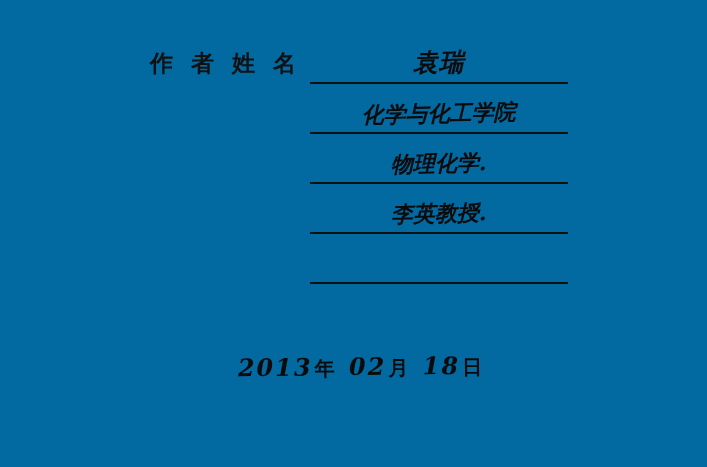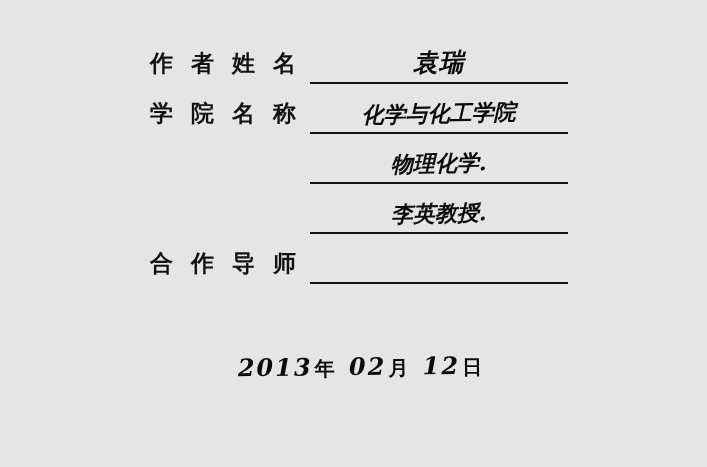--- a/index.html
+++ b/index.html
@@ -22,7 +22,7 @@
     top: 0;
     width: 707px;
     height: 467px;
-    background: #e5e5e5;
+    background: #0369a1;
   }
 
   .form {

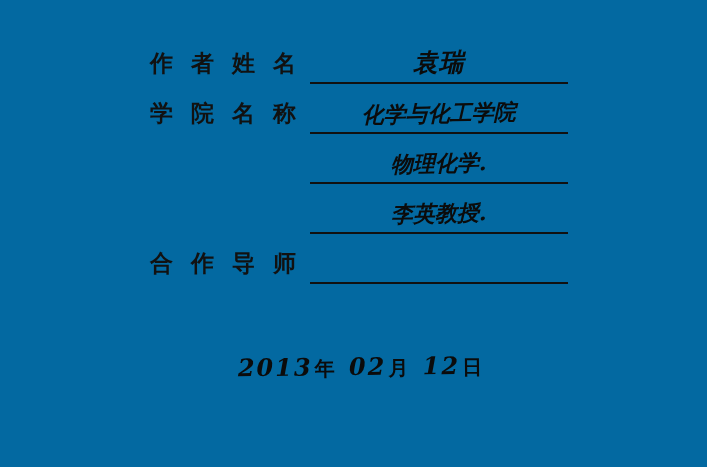--- a/index.html
+++ b/index.html
@@ -137,7 +137,6 @@
     </div>
 
     <div class="row">
-      <div class="label">学 院 名 称</div>
       <div class="field">
         <div class="hand narrow">化学与化工学院</div>
         <div class="rule"></div>

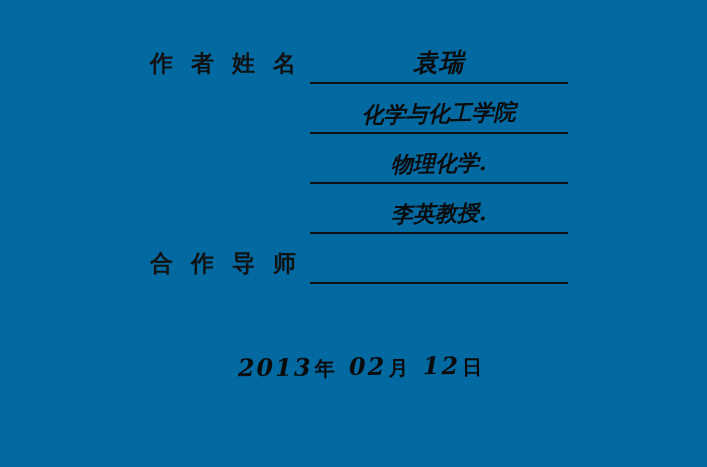--- a/index.html
+++ b/index.html
@@ -158,7 +158,6 @@
     </div>
 
     <div class="row">
-      <div class="label">合 作 导 师</div>
       <div class="field">
         <div class="hand narrow"></div>
         <div class="rule"></div>

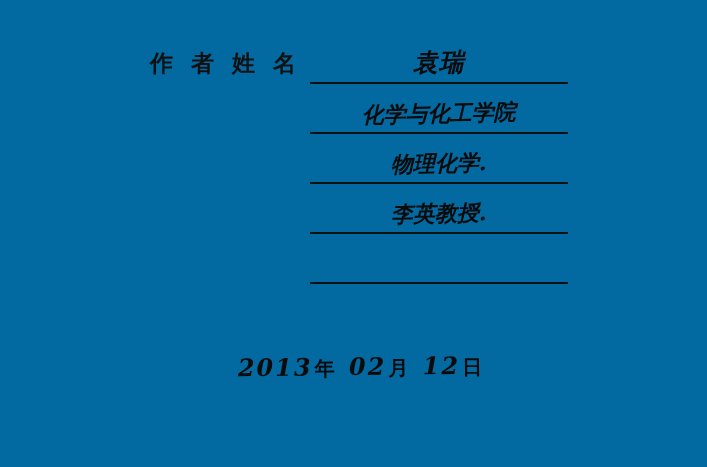--- a/index.html
+++ b/index.html
@@ -169,7 +169,7 @@
   <div class="date-line">
     <span class="num">2013</span><span class="unit">年</span>
     <span class="num">02</span><span class="unit">月</span>
-    <span class="num">12</span><span class="unit">日</span>
+    <span class="num">18</span><span class="unit">日</span>
   </div>
 
 </div>

